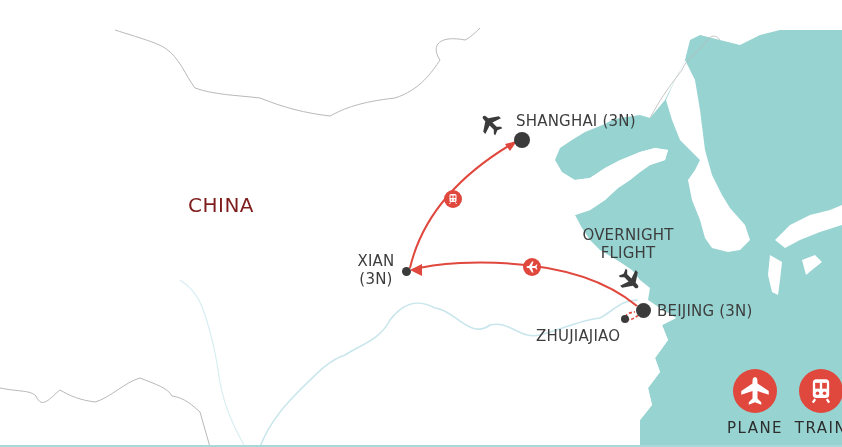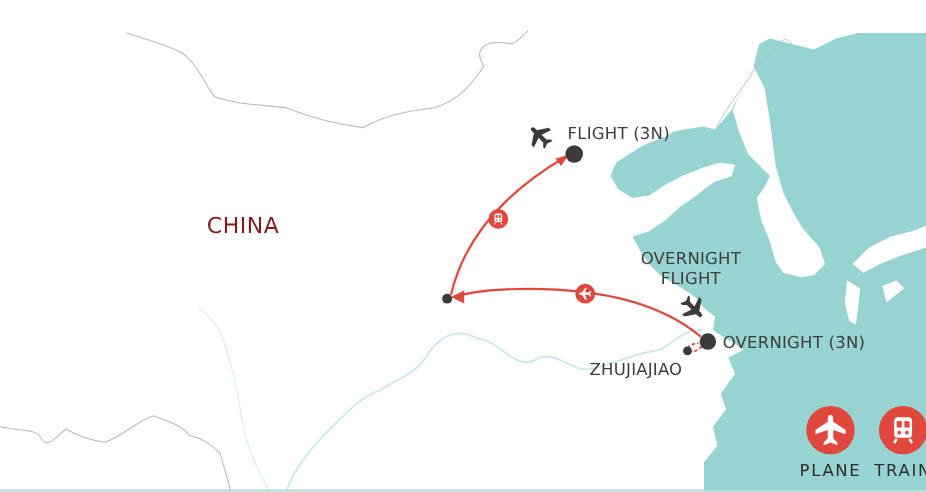--- a/index.html
+++ b/index.html
@@ -58,7 +58,7 @@
   <div class="country" style="left:188px; top:193px;">CHINA</div>
 
   <div class="city-dot" style="left:514px; top:132px; width:16px; height:16px;"></div>
-  <div class="label" style="left:516px; top:112px;">FLIGHT (3N)</div>
+  <div class="label" style="left:516px; top:112px;">SHANGHAI (3N)</div>
 
   <div class="city-dot" style="left:402px; top:267px; width:9px; height:9px;"></div>
 

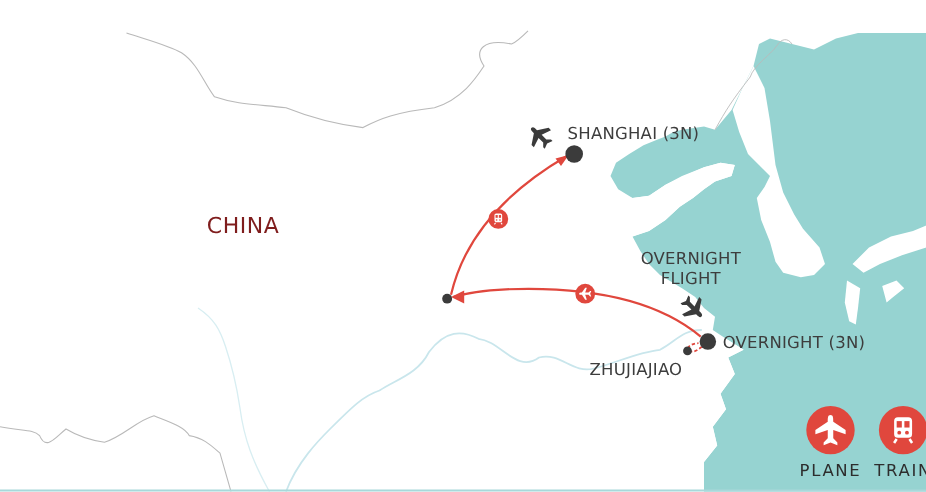--- a/index.html
+++ b/index.html
@@ -61,6 +61,10 @@
   <div class="label" style="left:516px; top:112px;">SHANGHAI (3N)</div>
 
   <div class="city-dot" style="left:402px; top:267px; width:9px; height:9px;"></div>
+  <div class="label center" style="left:352px; top:252px; width:48px;">
+    <div>XIAN</div>
+    <div>(3N)</div>
+  </div>
 
   <div class="city-dot" style="left:636px; top:303px; width:15px; height:15px;"></div>
   <div class="label" style="left:657px; top:302px;">OVERNIGHT (3N)</div>

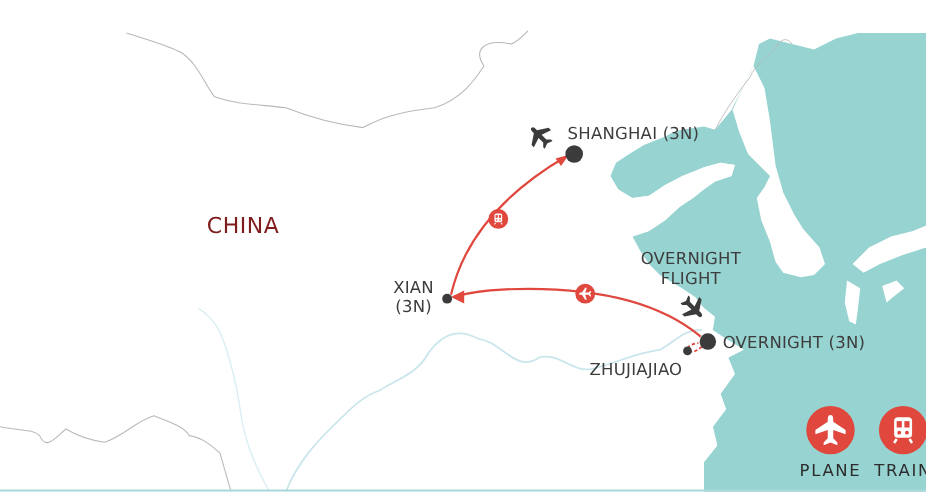--- a/index.html
+++ b/index.html
@@ -67,7 +67,7 @@
   </div>
 
   <div class="city-dot" style="left:636px; top:303px; width:15px; height:15px;"></div>
-  <div class="label" style="left:657px; top:302px;">OVERNIGHT (3N)</div>
+  <div class="label" style="left:657px; top:302px;">BEIJING (3N)</div>
 
   <div class="city-dot" style="left:621px; top:315px; width:8px; height:8px;"></div>
   <div class="label" style="left:536px; top:327px;">ZHUJIAJIAO</div>

